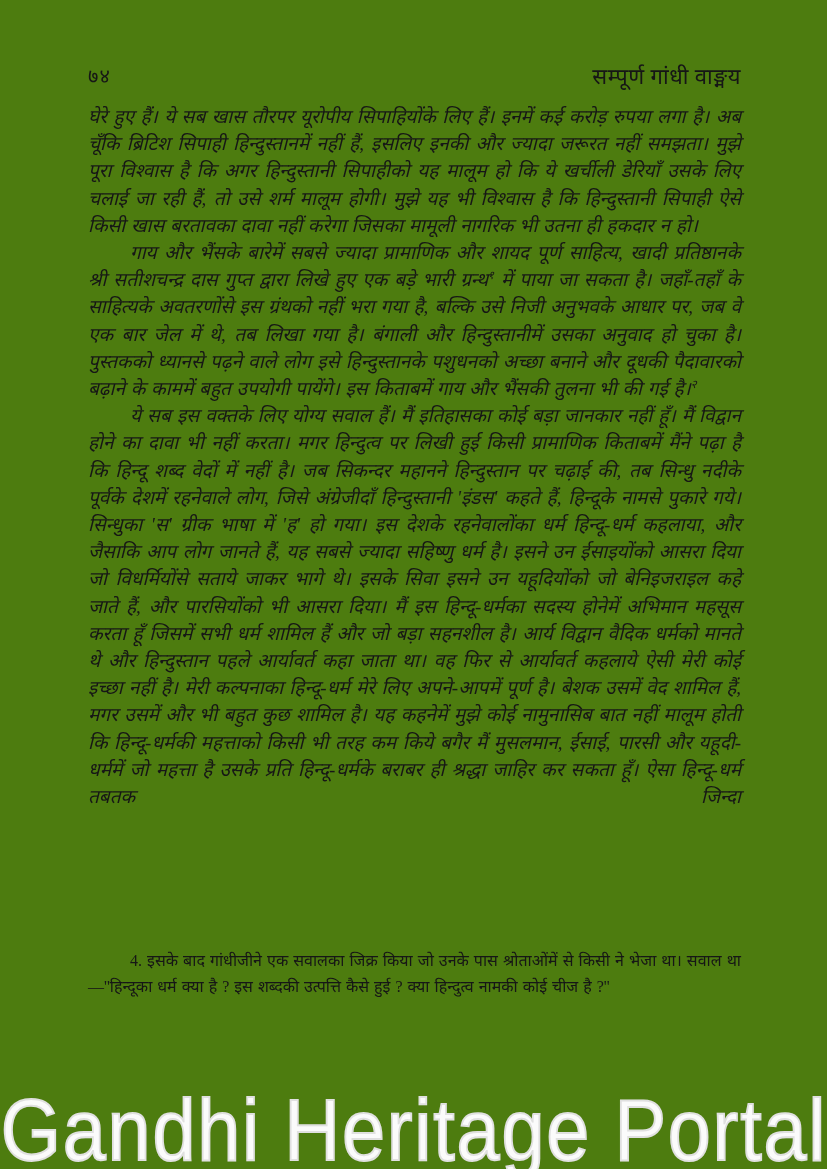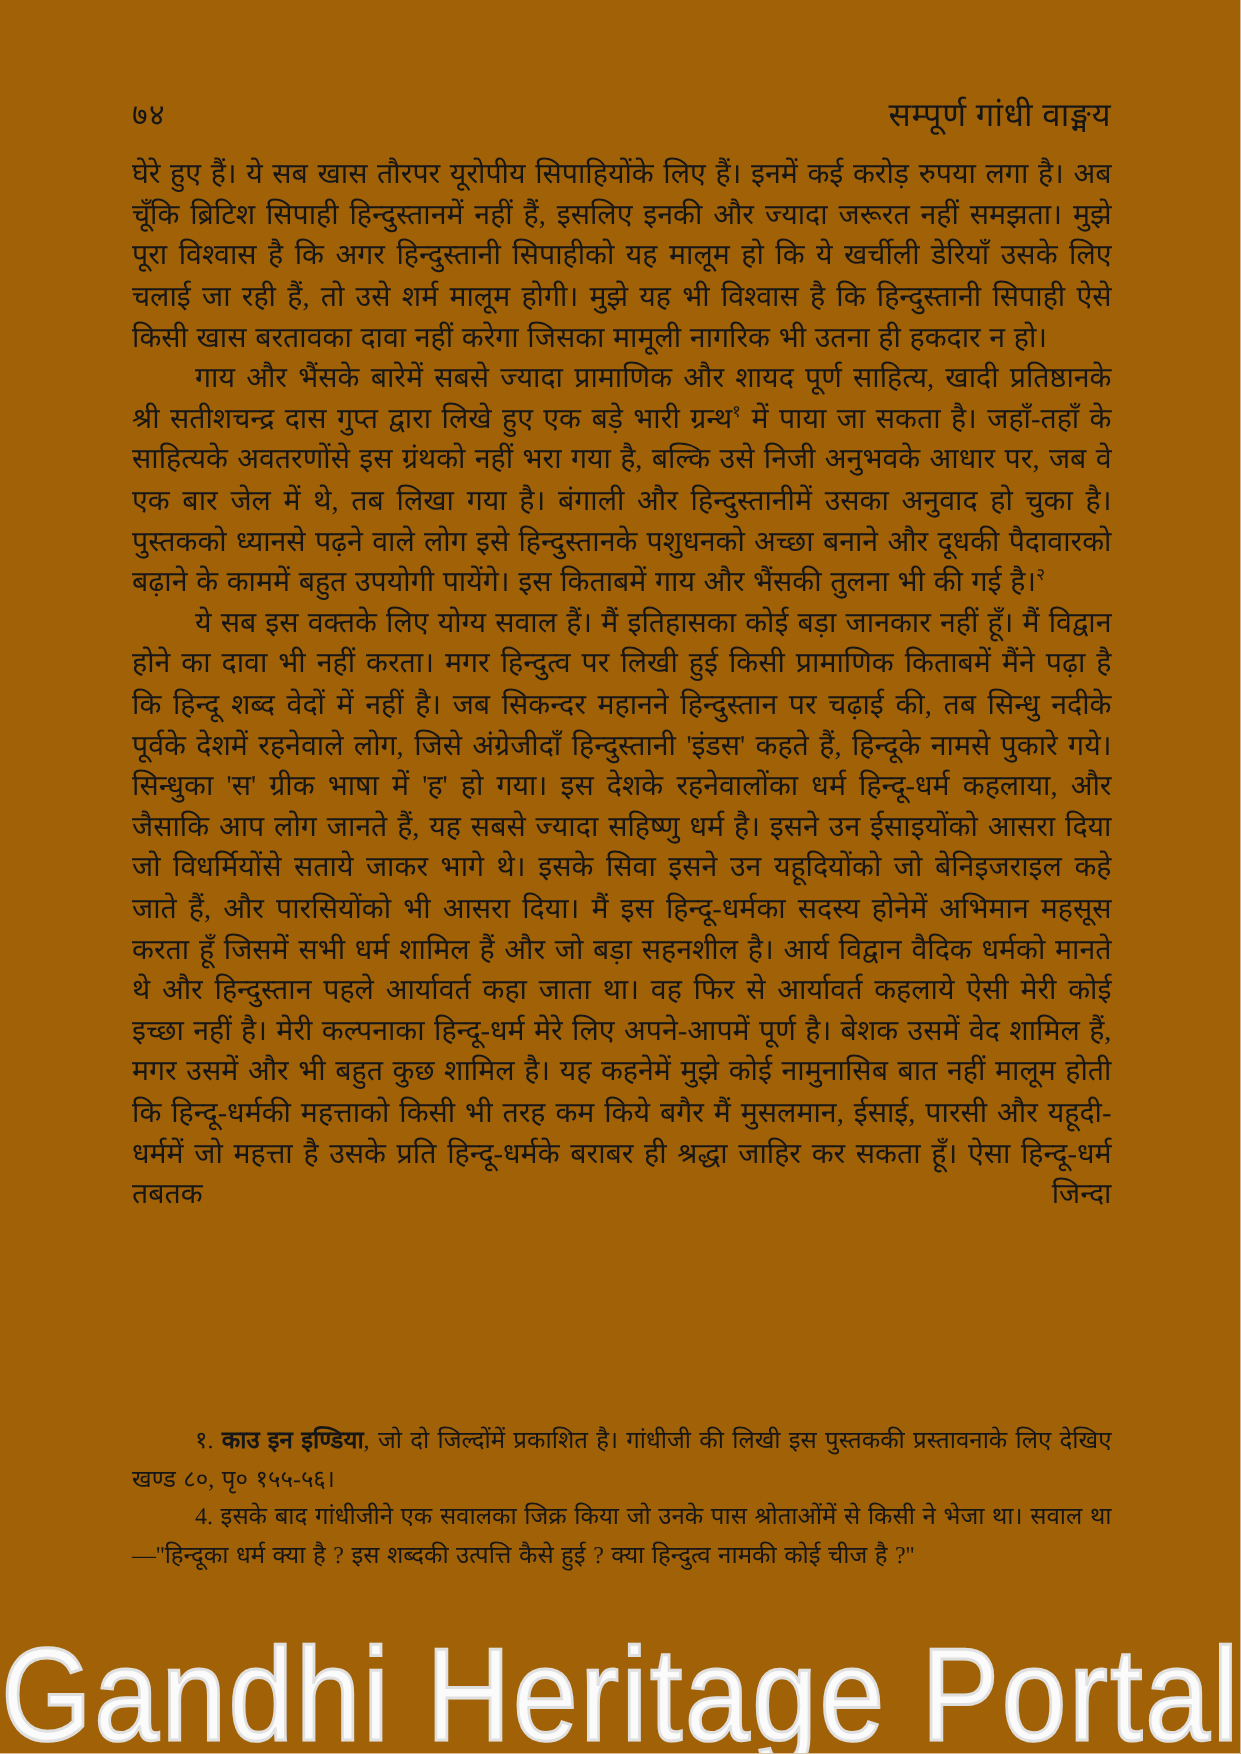--- a/index.html
+++ b/index.html
@@ -8,7 +8,7 @@
     width: 827px;
     height: 1169px;
     margin: 0 auto;
-    background: #a16207;
+    background: #4d7c0f;
     overflow: hidden;
     font-family: "Liberation Serif", "DejaVu Serif", serif;
     color: #161616;

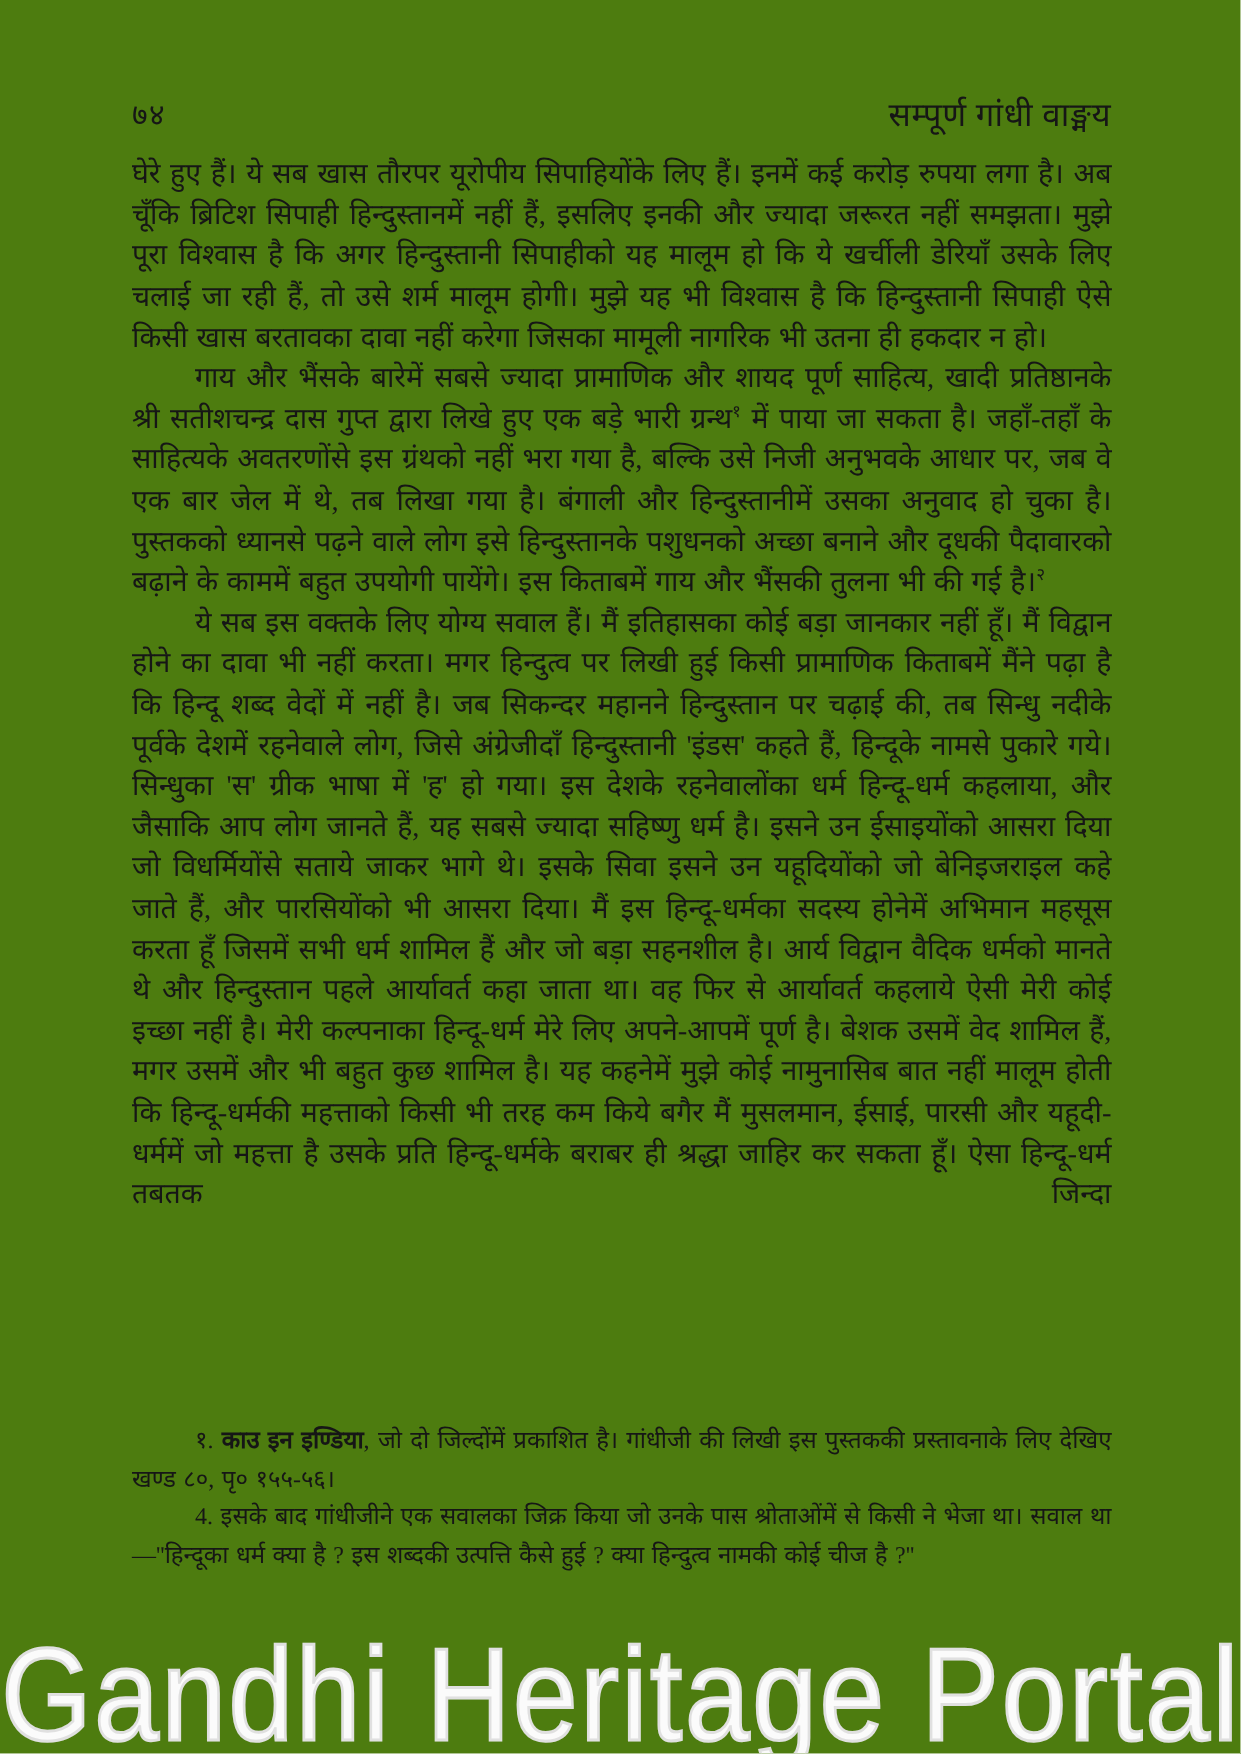--- a/index.html
+++ b/index.html
@@ -43,6 +43,7 @@
     line-height: 27.2px;
     text-align: justify;
     word-spacing: 1px;
+    font-style: italic;
   }
   .para { margin: 0; }
   .para.indent { text-indent: 42px; }

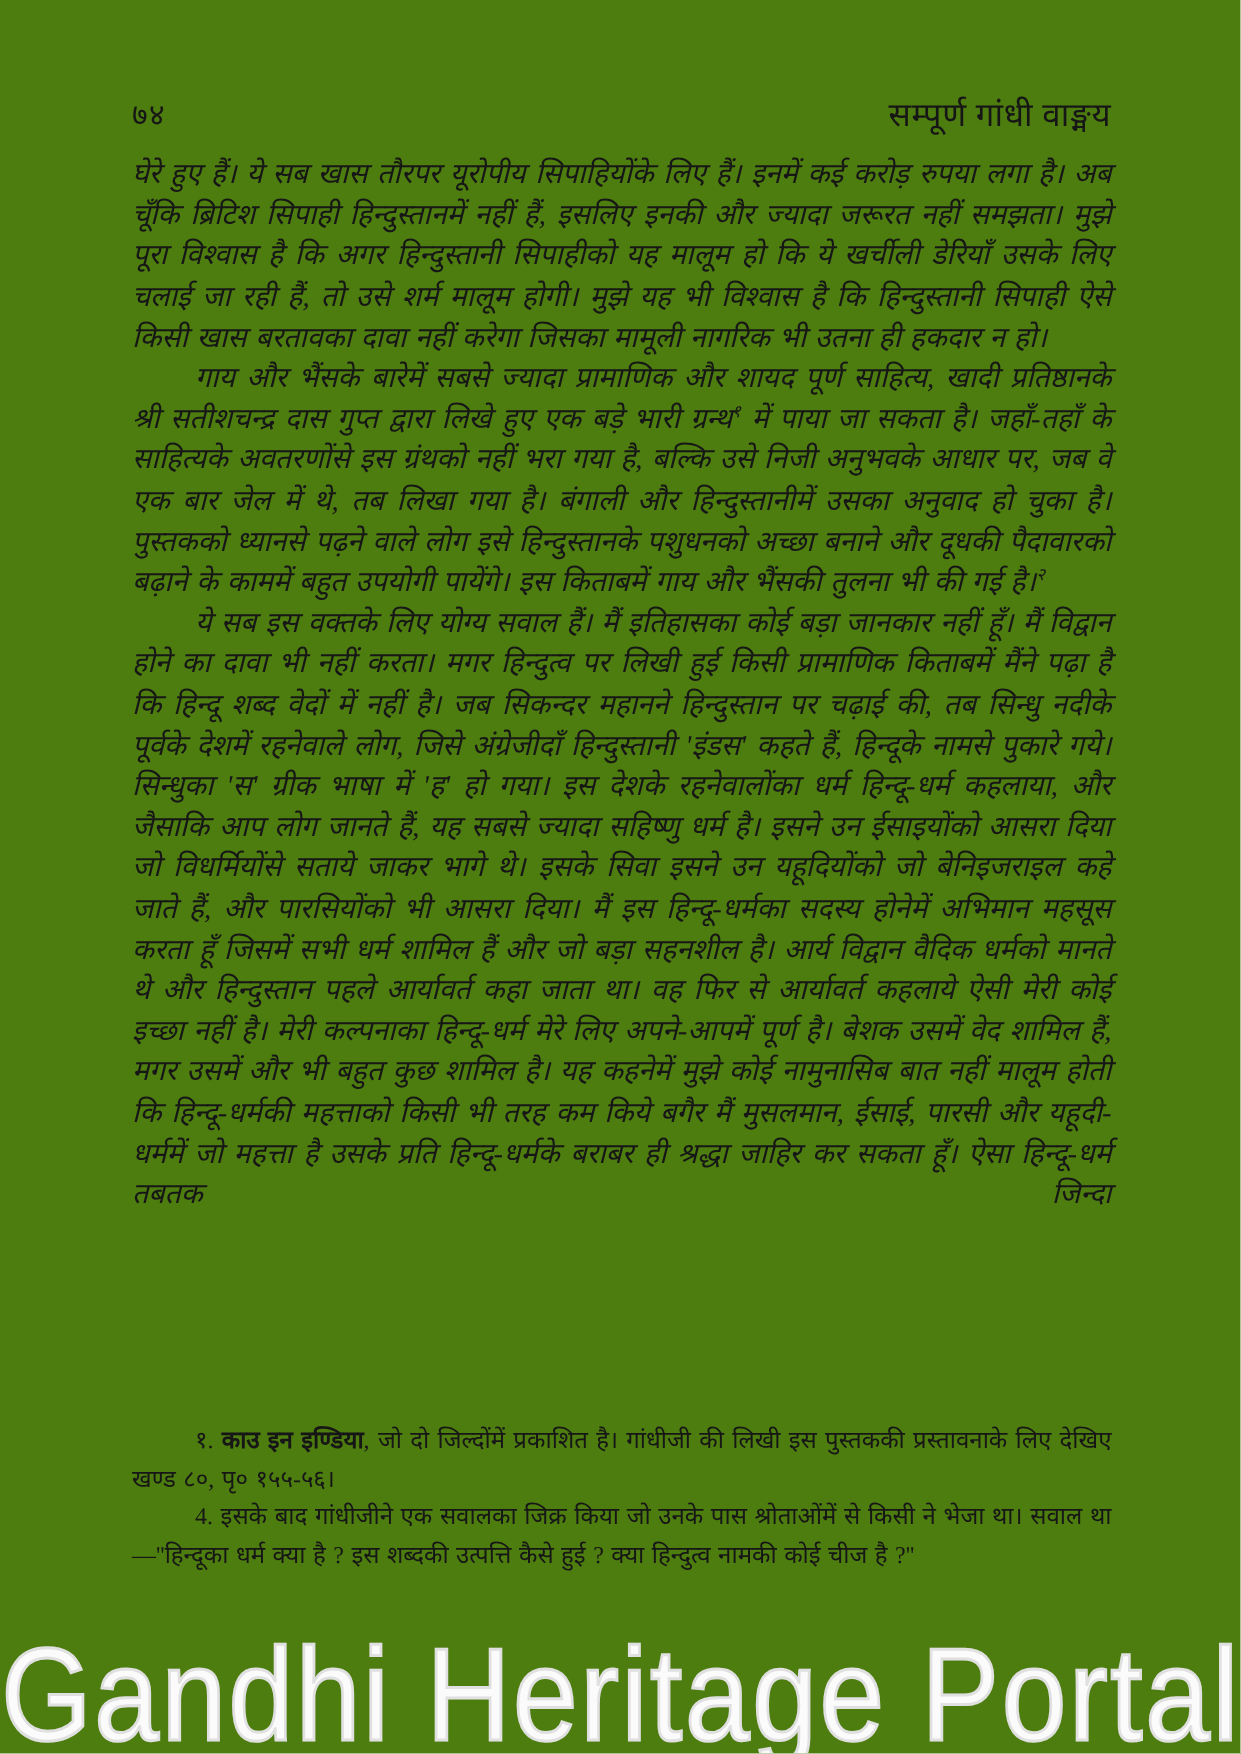--- a/index.html
+++ b/index.html
@@ -98,7 +98,6 @@
     </main>
 
   <section class="footnotes">
-      <p class="footnote indent"><span>१. </span><b>काउ इन इण्डिया</b><span>, जो दो जिल्दोंमें प्रकाशित है। गांधीजी की लिखी इस पुस्तककी प्रस्तावनाके लिए देखिए खण्ड ८०, पृ० १५५-५६।</span></p>
       <p class="footnote indent"><span>4. इसके बाद गांधीजीने एक सवालका जिक्र किया जो उनके पास श्रोताओंमें से किसी ने भेजा था। सवाल था —''हिन्दूका धर्म क्या है ? इस शब्दकी उत्पत्ति कैसे हुई ? क्या हिन्दुत्व नामकी कोई चीज है ?''</span></p>
     </section>
 

